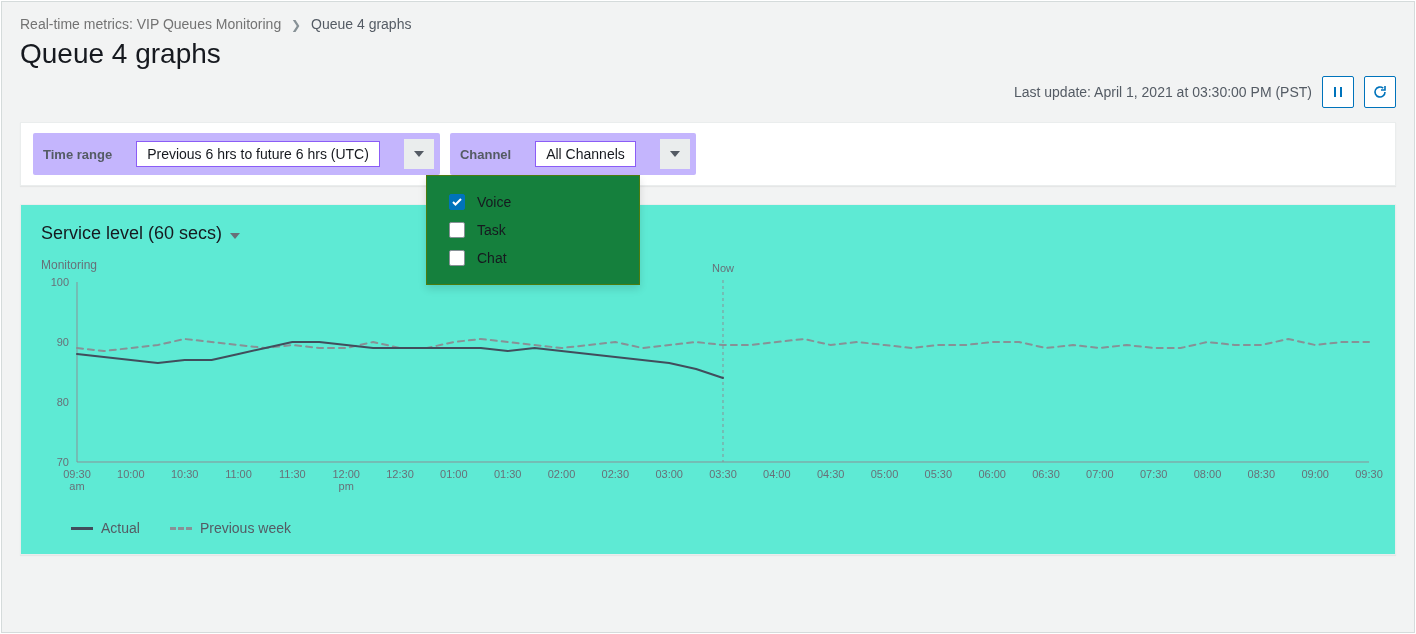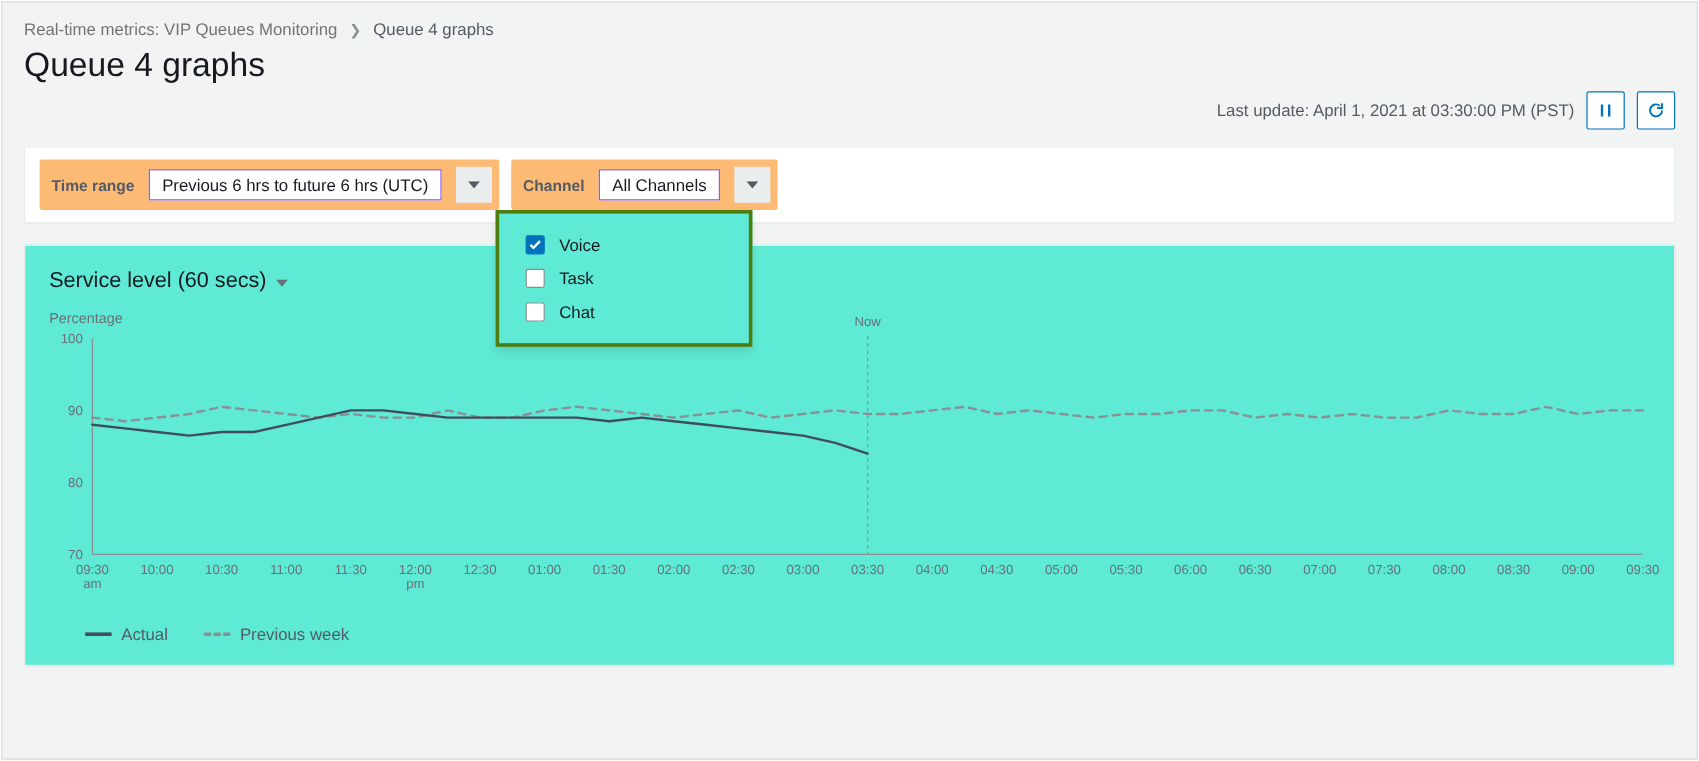--- a/index.html
+++ b/index.html
@@ -78,11 +78,11 @@
     z-index: 5;
   }
   .filter-group {
-    background: #fdba74;
+    background: #c4b5fd;
     display: inline-flex;
     align-items: center;
     padding: 6px 6px 6px 10px;
-    gap: 12px;
+    gap: 24px;
     border-radius: 2px;
     text-align: right;
   }

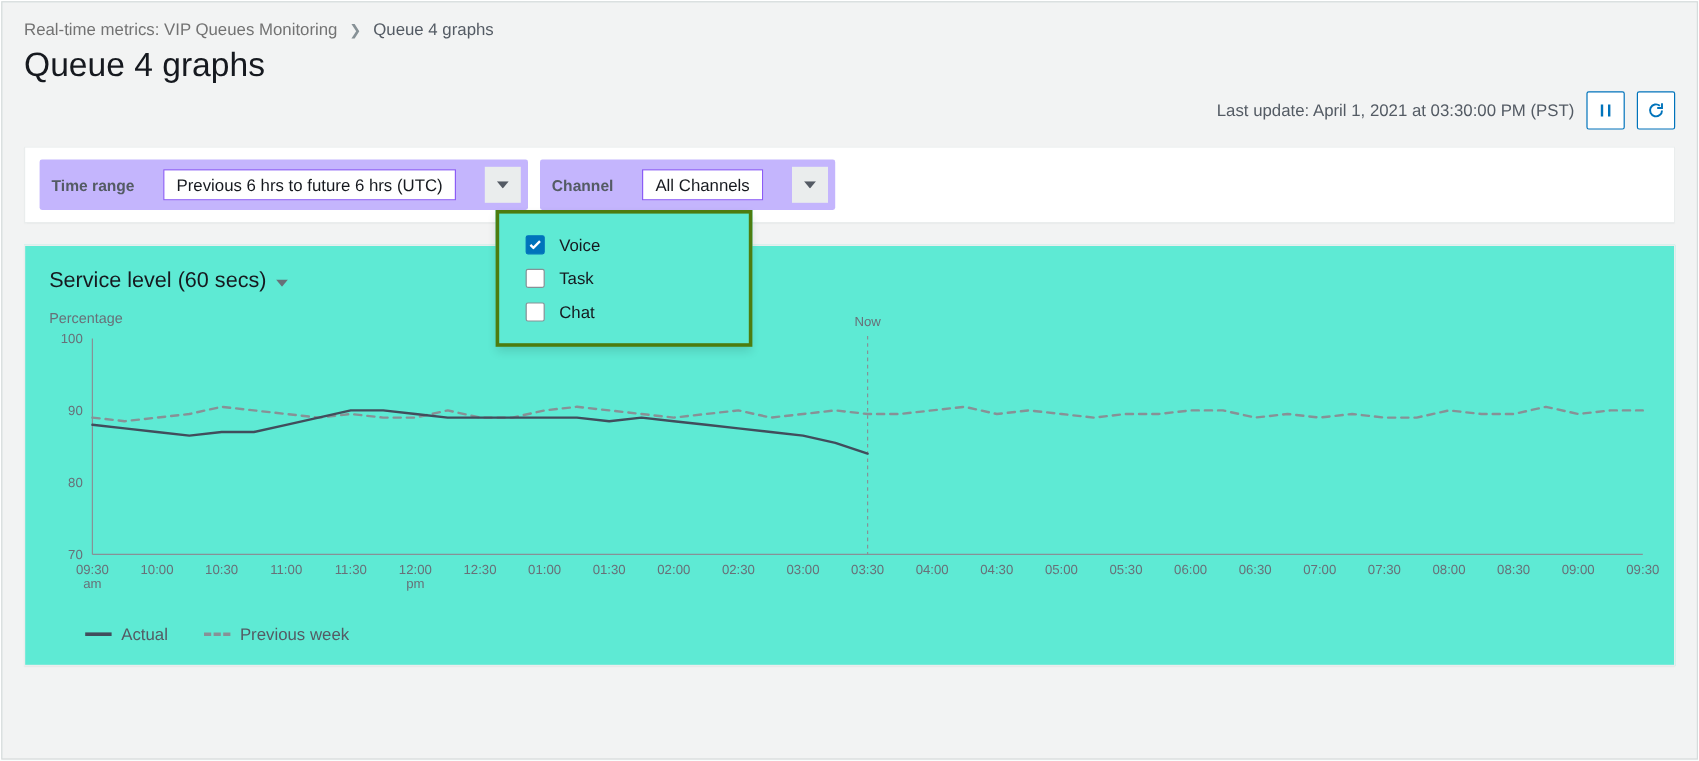--- a/index.html
+++ b/index.html
@@ -112,10 +112,10 @@
   .dropdown-panel {
     position: absolute;
     top: 52px;
-    left: 392px;
+    left: 405px;
     width: 214px;
-    background: #5eead4;
-    border: 3px solid #4d7c0f;
+    background: #15803d;
+    border: 1px solid #4d7c0f;
     box-shadow: 0 4px 8px rgba(0,0,0,0.12);
     padding: 12px 0;
     z-index: 20;

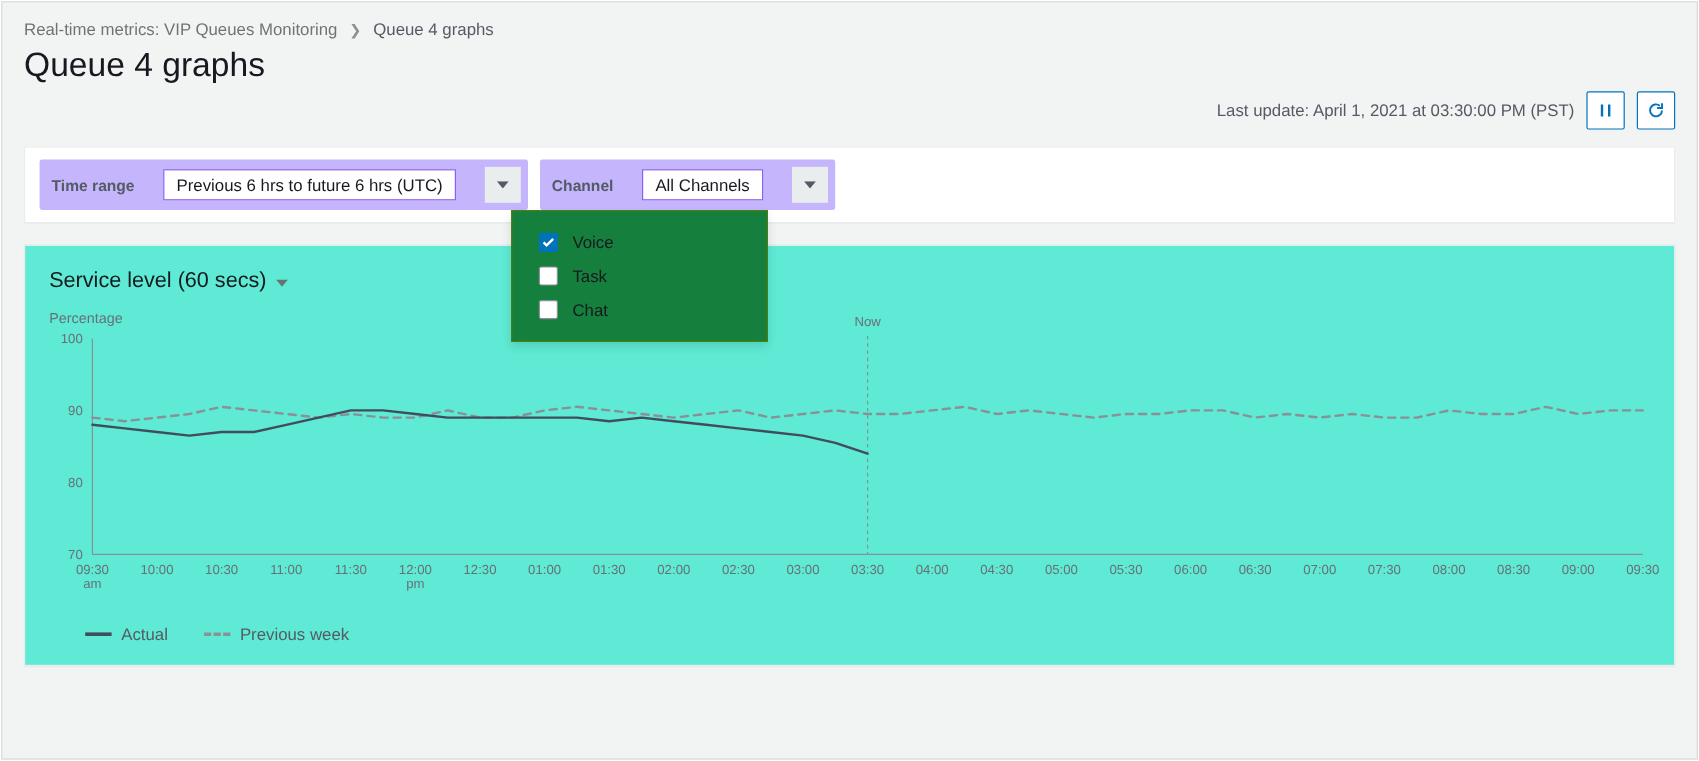--- a/index.html
+++ b/index.html
@@ -273,7 +273,7 @@
           </svg>
       </span>
     </div>
-    <div class="y-title">Percentage</div>
+    <div class="y-title">Monitoring</div>
 
     <div class="chart-area">
       <svg id="chart-svg" width="1336" height="220" viewBox="0 0 1336 220" style="overflow: visible;">

